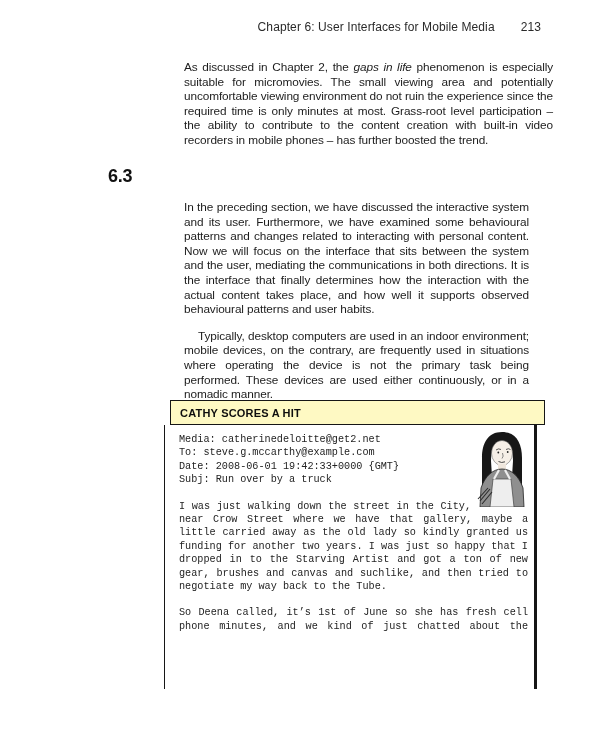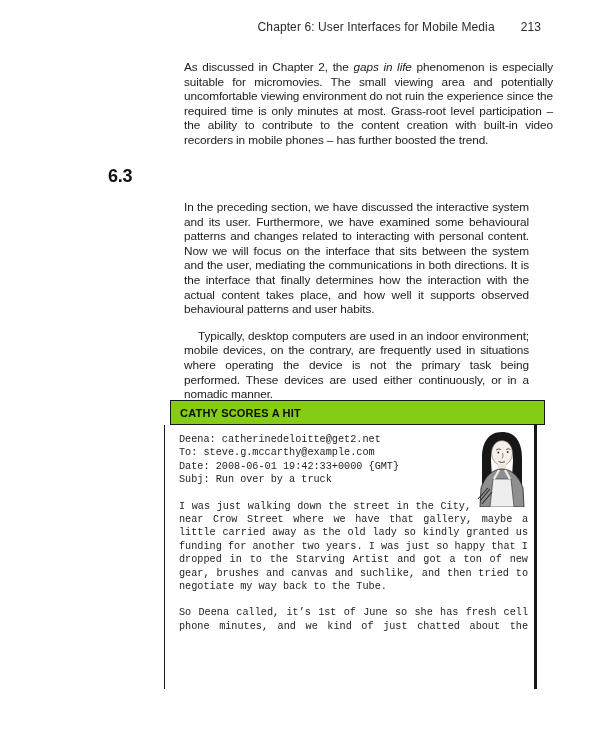--- a/index.html
+++ b/index.html
@@ -33,7 +33,7 @@
   
   .box-title-bar{
     position:absolute;left:170px;top:400px;width:375px;height:25px;
-    background:#84cc16;border:1.5px solid #161616;box-sizing:border-box;
+    background:#fef9c3;border:1.5px solid #161616;box-sizing:border-box;
     display:flex;align-items:center;padding-left:9px;z-index:3;
   }
   .box-title-bar .title{

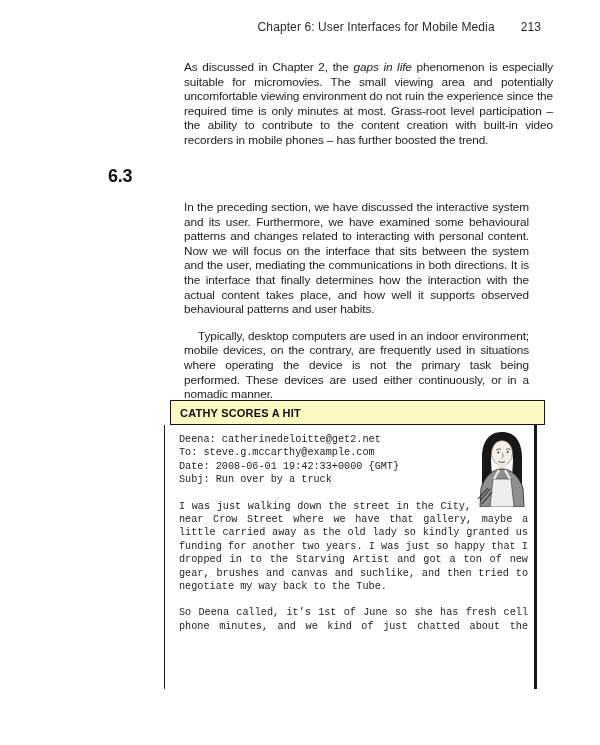--- a/index.html
+++ b/index.html
@@ -101,7 +101,7 @@
         <path d="M4 70 L14 58 M6 73 L16 61 M2 68 L12 57" stroke="#2b2b2b" stroke-width="1.1" fill="none"></path>
       </svg>
         </span>
-      <div class="hline">Deena: catherinedeloitte@get2.net</div>
+      <div class="hline">Media: catherinedeloitte@get2.net</div>
       <div class="hline">To: steve.g.mccarthy@example.com</div>
       <div class="hline">Date: 2008-06-01 19:42:33+0000 {GMT}</div>
       <div class="hline">Subj: Run over by a truck</div>

